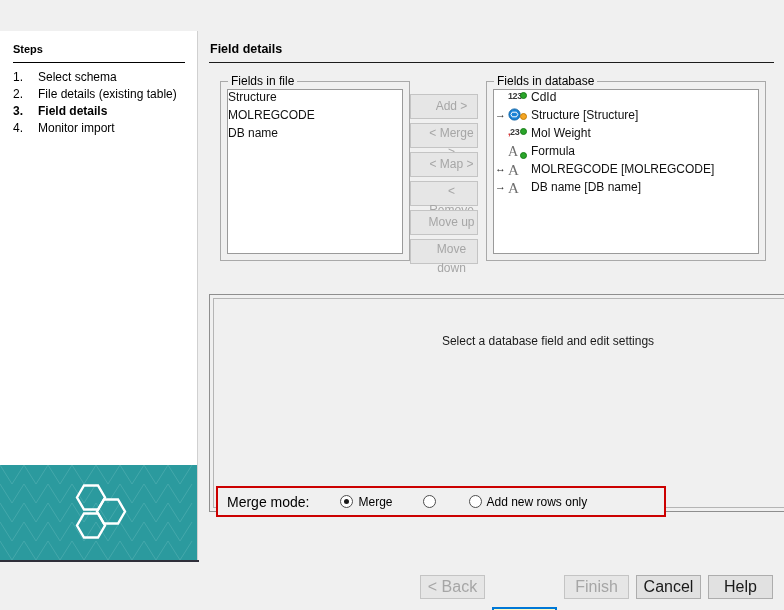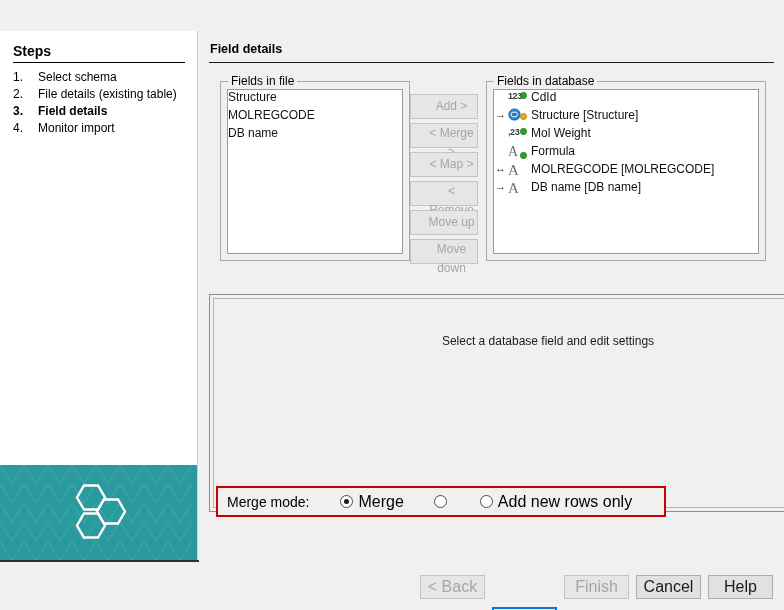--- a/index.html
+++ b/index.html
@@ -46,7 +46,7 @@
   }
   #steps-title {
     position: absolute; left: 13px; top: 12px;
-    font-weight: bold; font-size: 14px; color: #000;
+    font-weight: bold; font-size: 11px; color: #000;
   }
   #steps-rule {
     position: absolute; left: 13px; top: 31px; width: 172px;

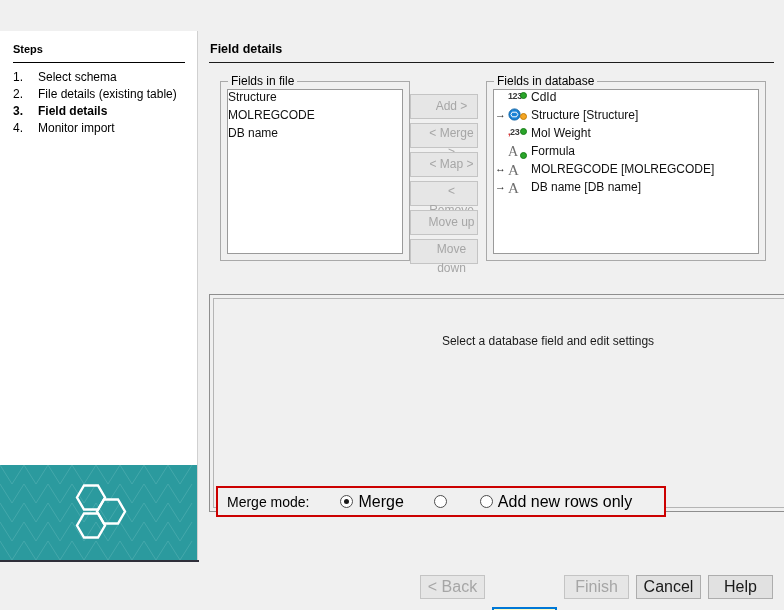--- a/index.html
+++ b/index.html
@@ -196,7 +196,7 @@
   }
   .radio-opt {
     display: flex; align-items: center; cursor: pointer;
-    font-size: 16px; color: #000;
+    font-size: 12px; color: #000;
   }
   .radio-dot {
     width: 13px; height: 13px; border-radius: 50%;

